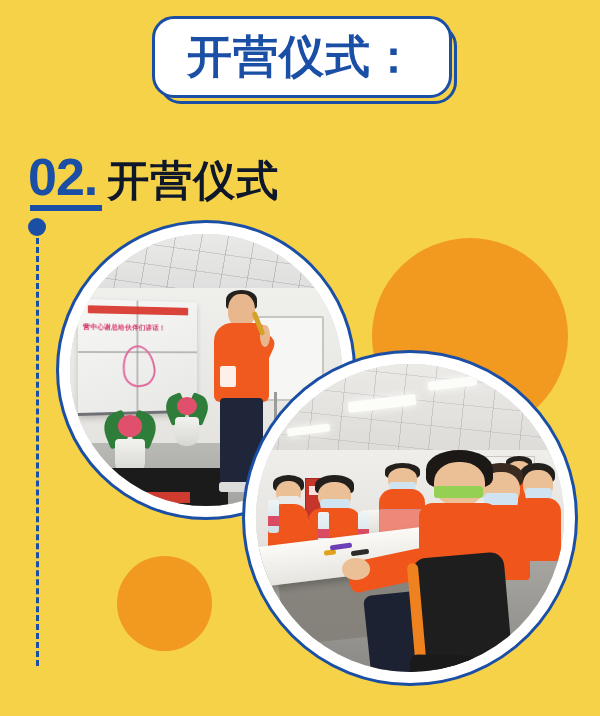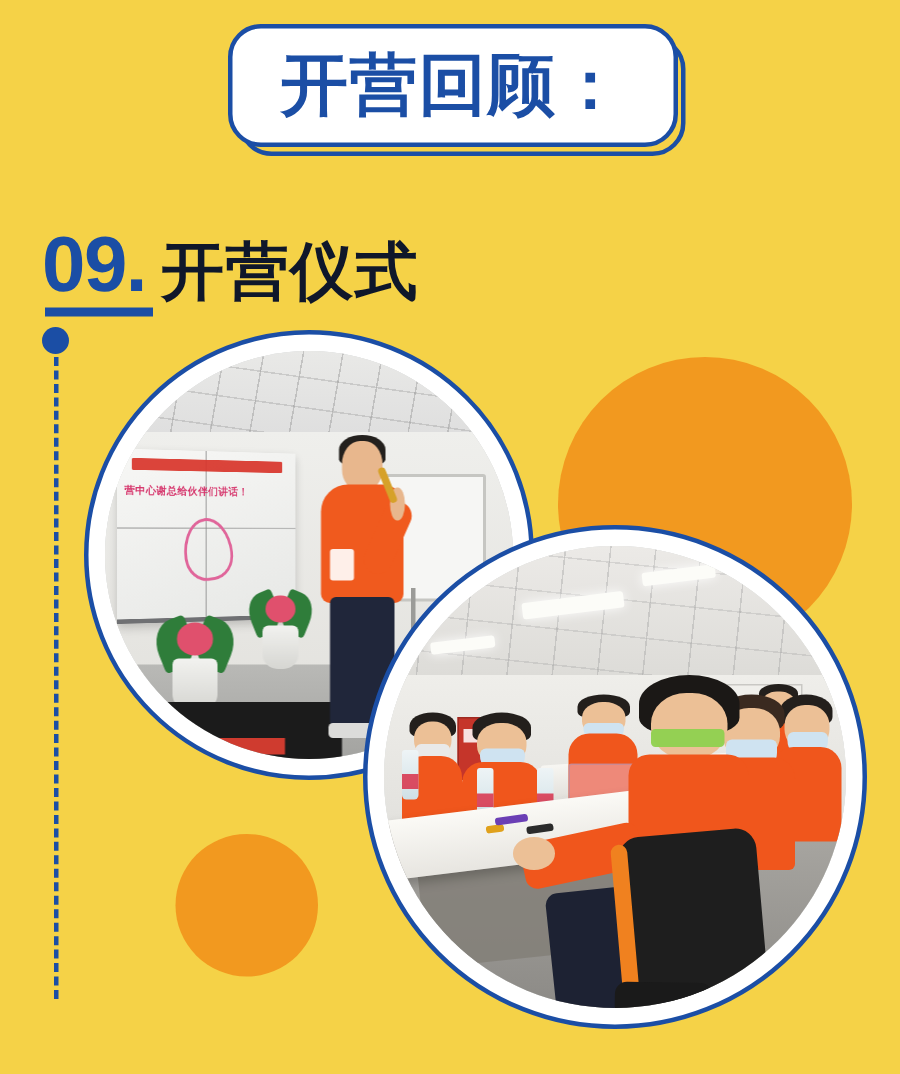--- a/index.html
+++ b/index.html
@@ -436,7 +436,7 @@
   <div class="badge-wrap">
     <div class="badge-shadow"></div>
     <div class="badge-face">
-      <span class="badge-text">开营回顾：</span>
+      <span class="badge-text">开营仪式：</span>
     </div>
   </div>
 

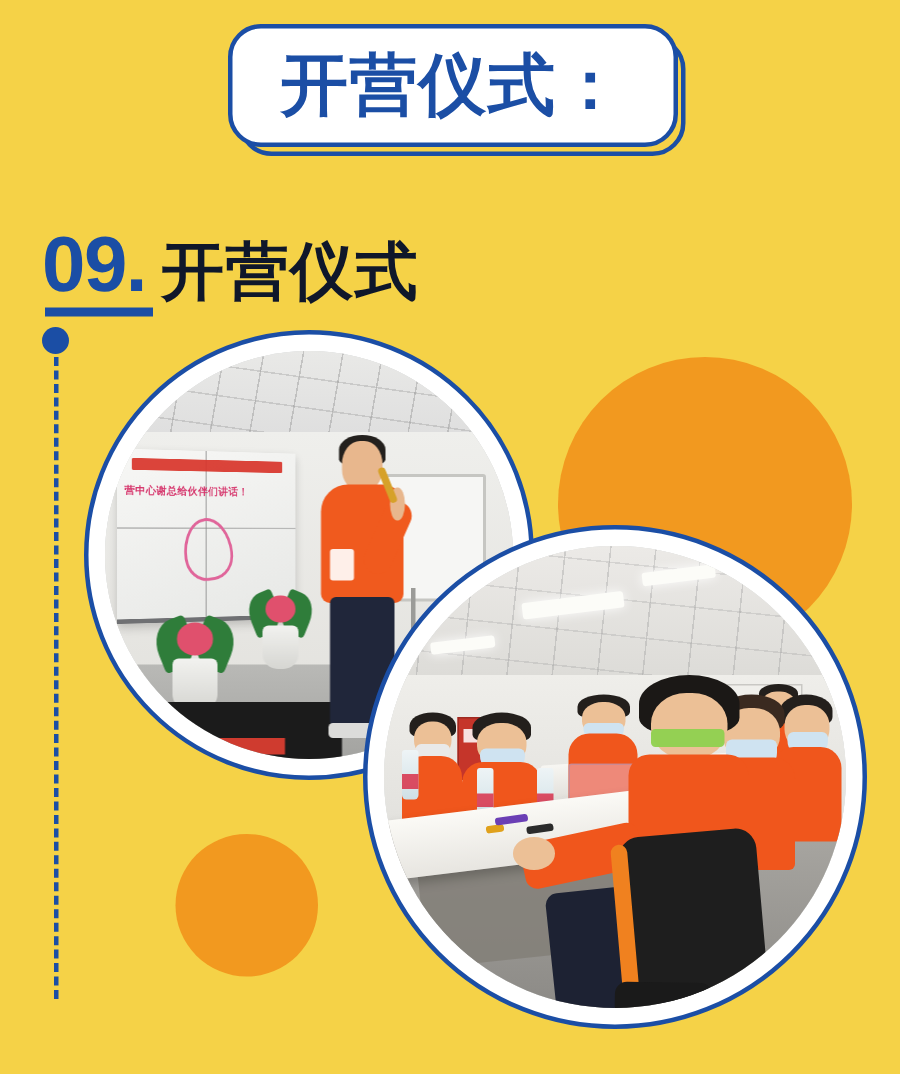--- a/index.html
+++ b/index.html
@@ -441,7 +441,7 @@
   </div>
 
   <div class="section-head">
-    <span class="sec-num">09.</span>
+    <span class="sec-num">02.</span>
     <span class="sec-title">开营仪式</span>
   </div>
   <div class="sec-rule"></div>

